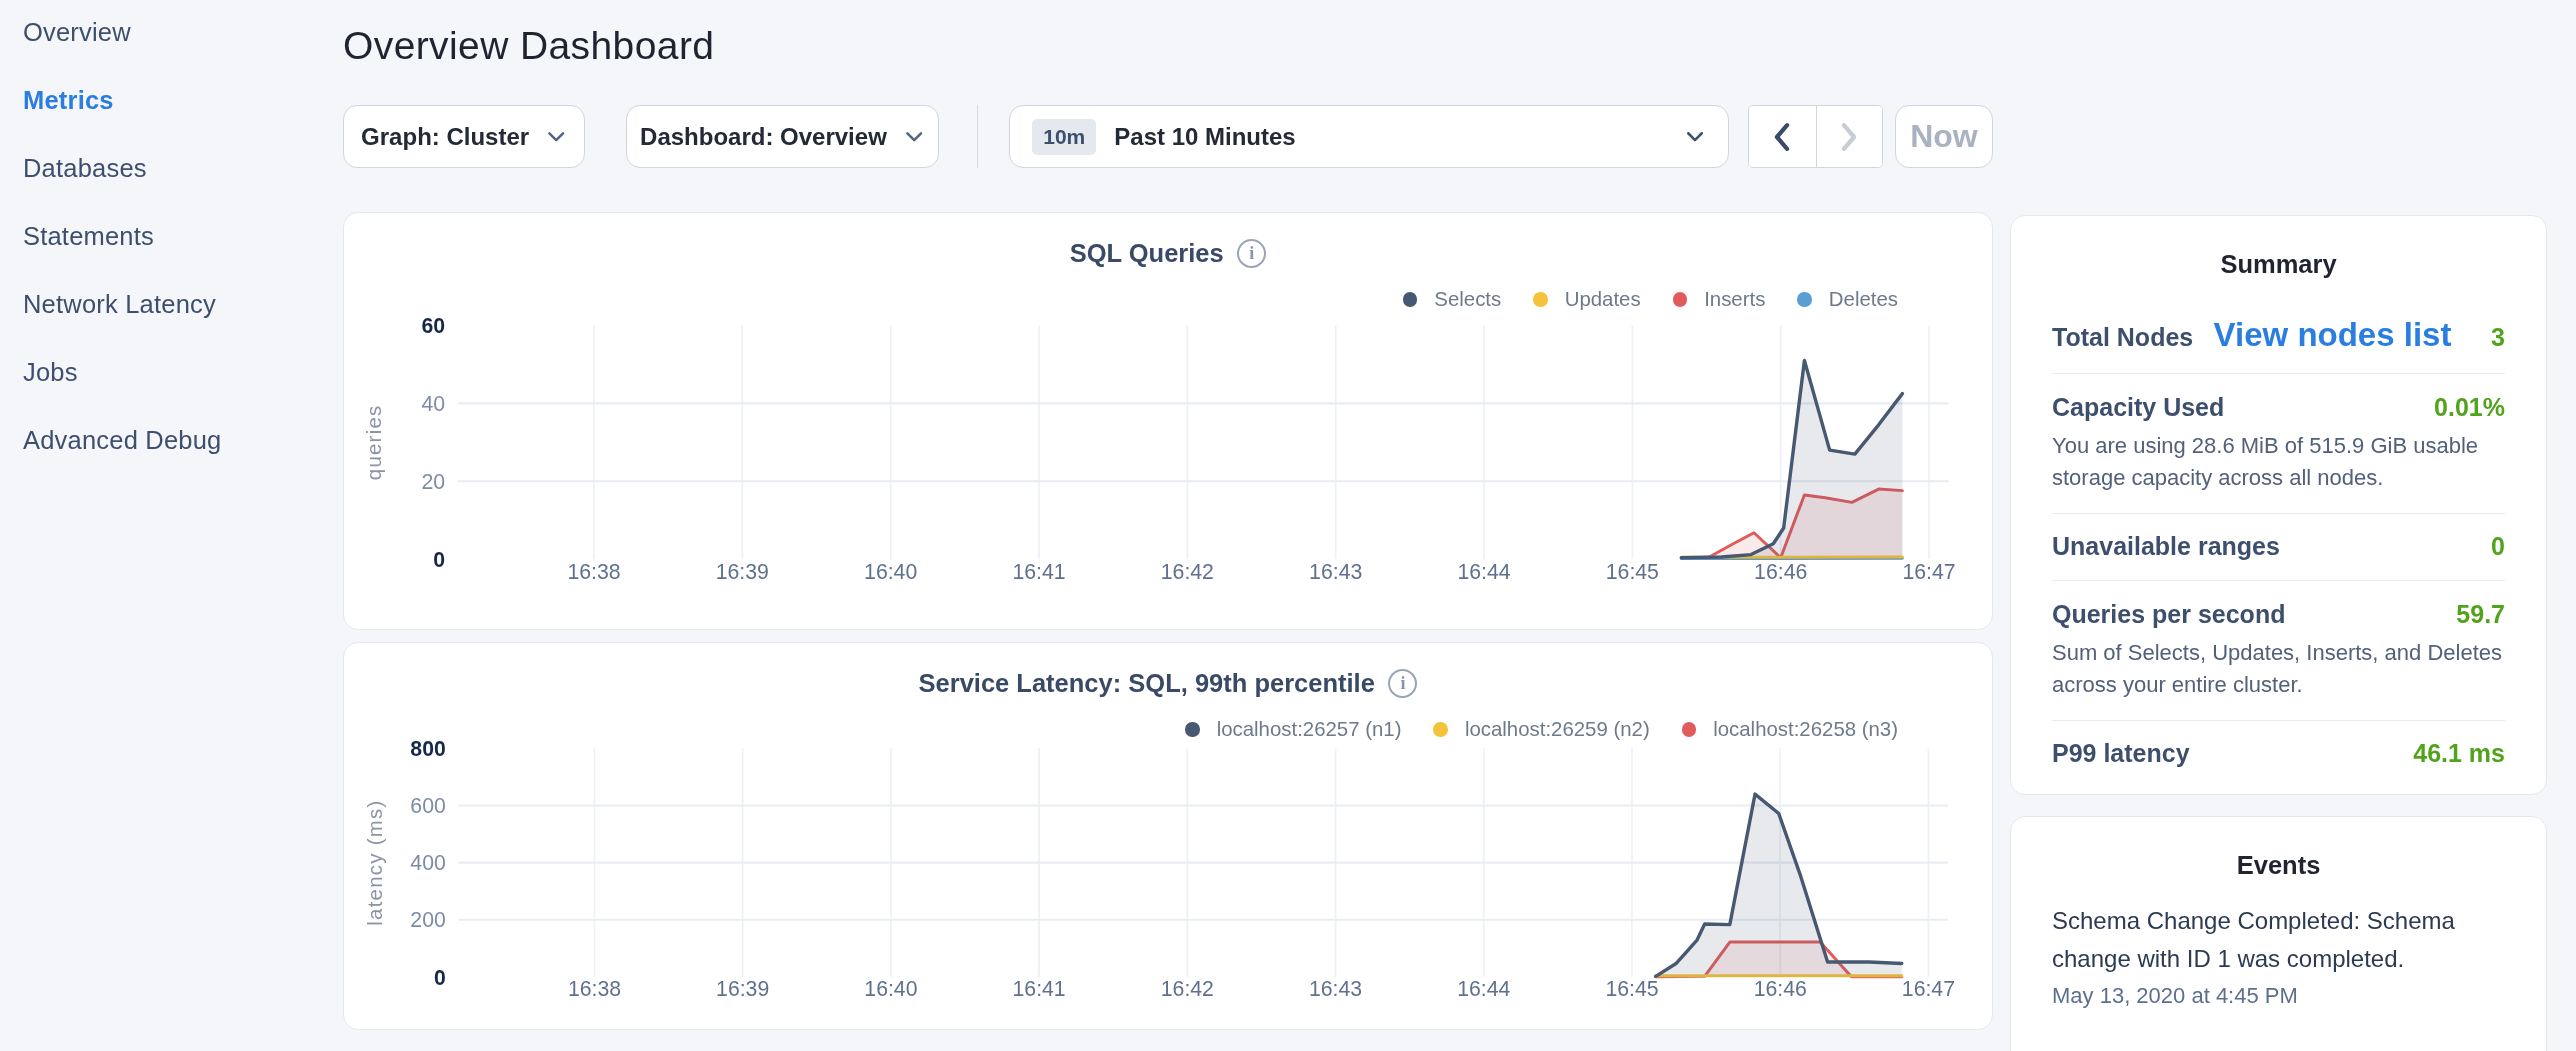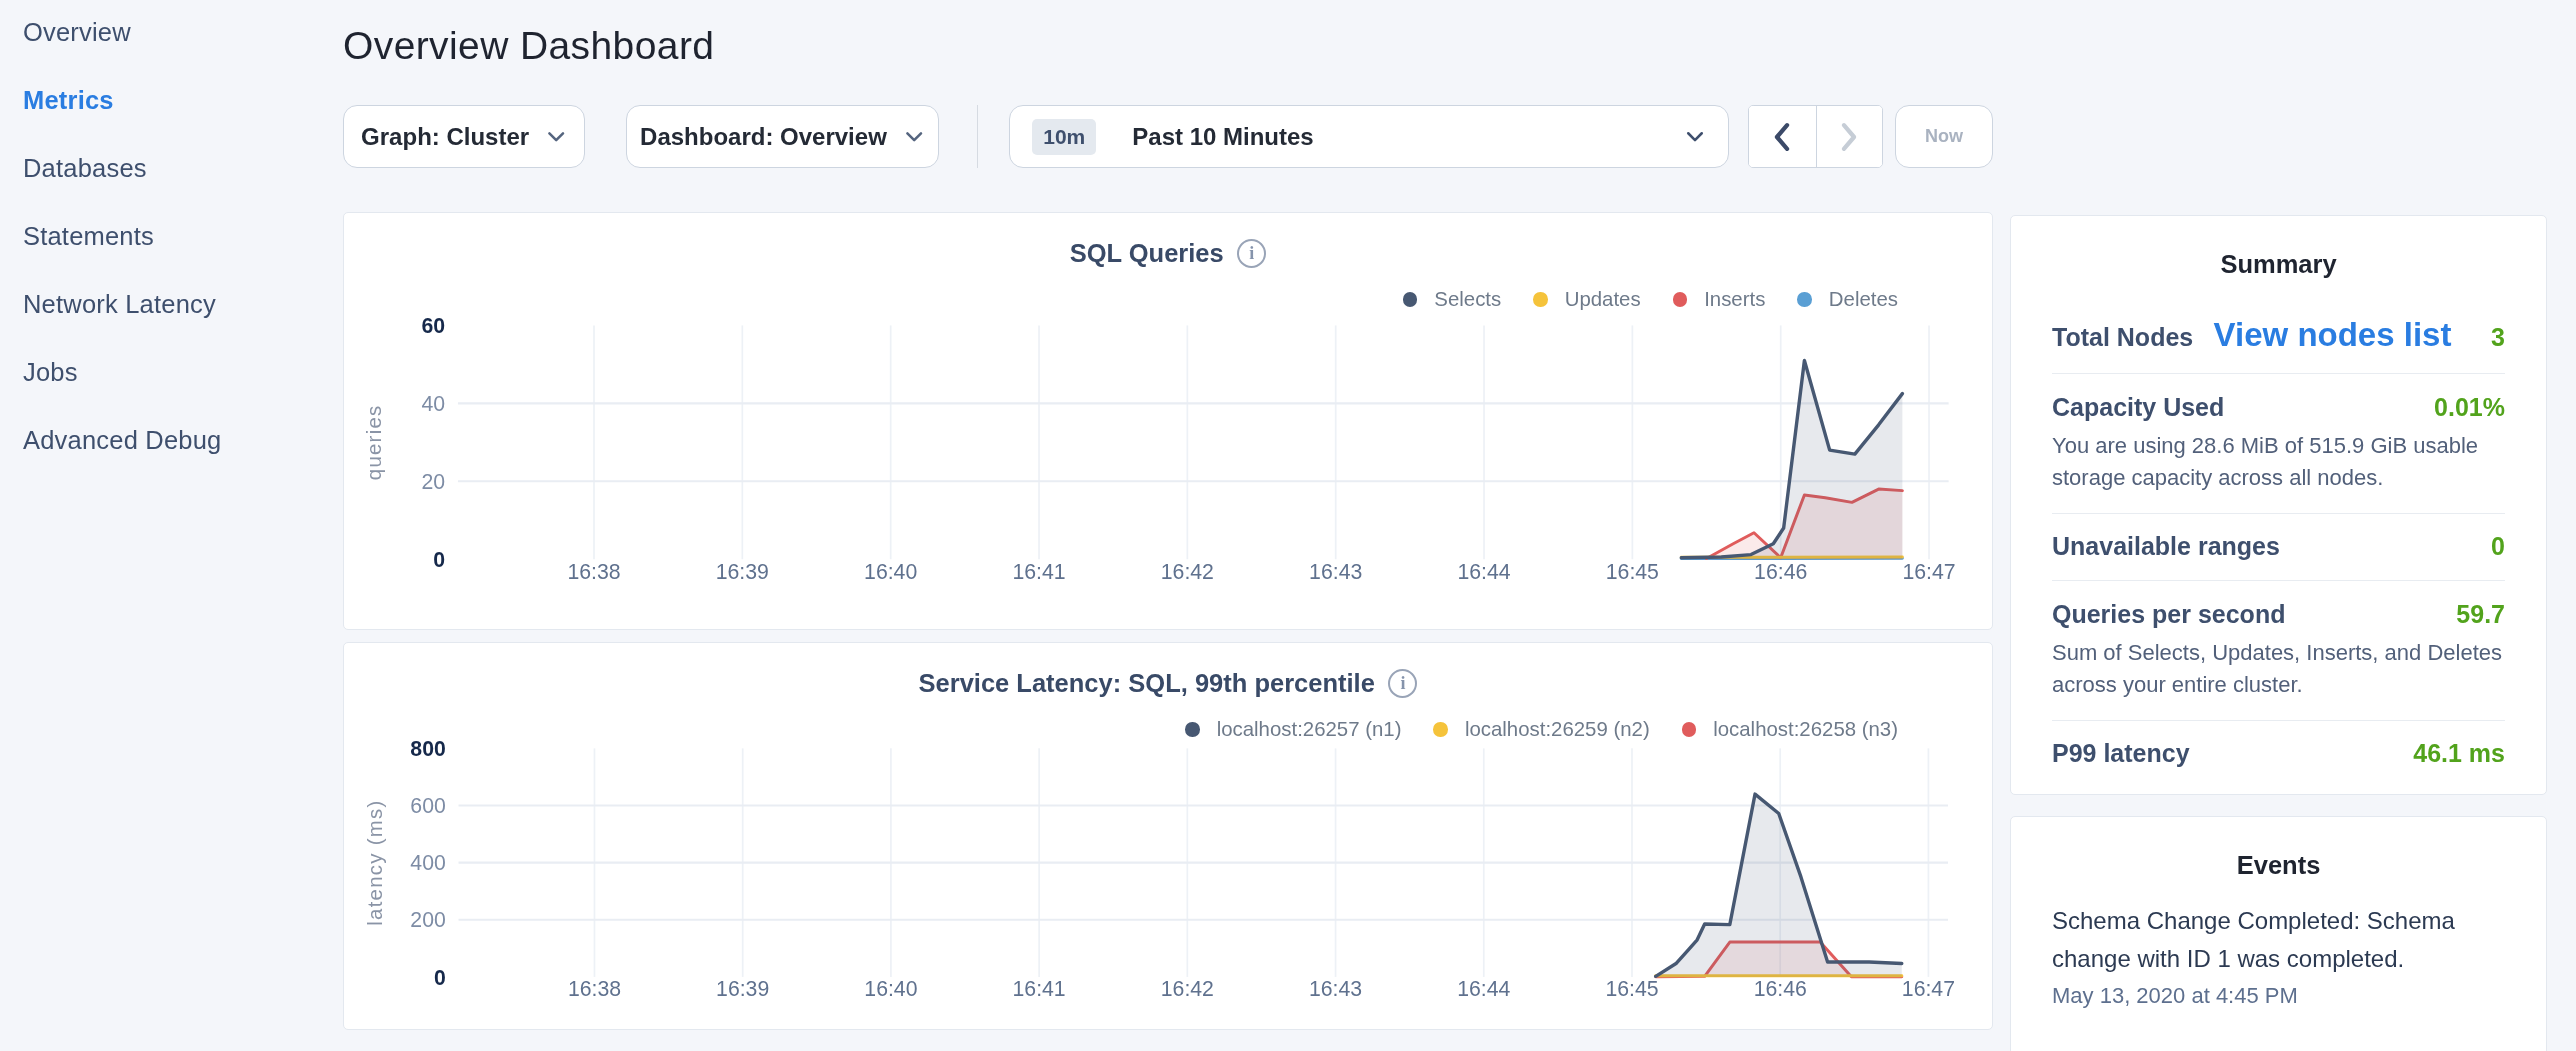--- a/index.html
+++ b/index.html
@@ -23,7 +23,7 @@
   .dd-dash{width:316px;margin-left:41px}
   .vdiv{width:1.7px;height:63px;background:#d6dbe2;margin-left:38px}
   .time-picker{width:726px;margin-left:31px;padding:0 22px;justify-content:flex-start}
-  .badge{background:#e4e9ef;border-radius:5.1px;padding:6px 11px;font-size:21px;font-weight:700;color:#3e4f6d;margin-right:36px}
+  .badge{background:#e4e9ef;border-radius:5.1px;padding:6px 11px;font-size:21px;font-weight:700;color:#3e4f6d;margin-right:18px}
   .time-label{font-size:24px;font-weight:700;color:#242a35}
   .chev-right{margin-left:auto}
   .btn-group{display:flex;margin-left:19.6px;border:0.9px solid #cdd5e0;border-radius:5.1px;background:#fff;height:63px;box-sizing:border-box;overflow:hidden}

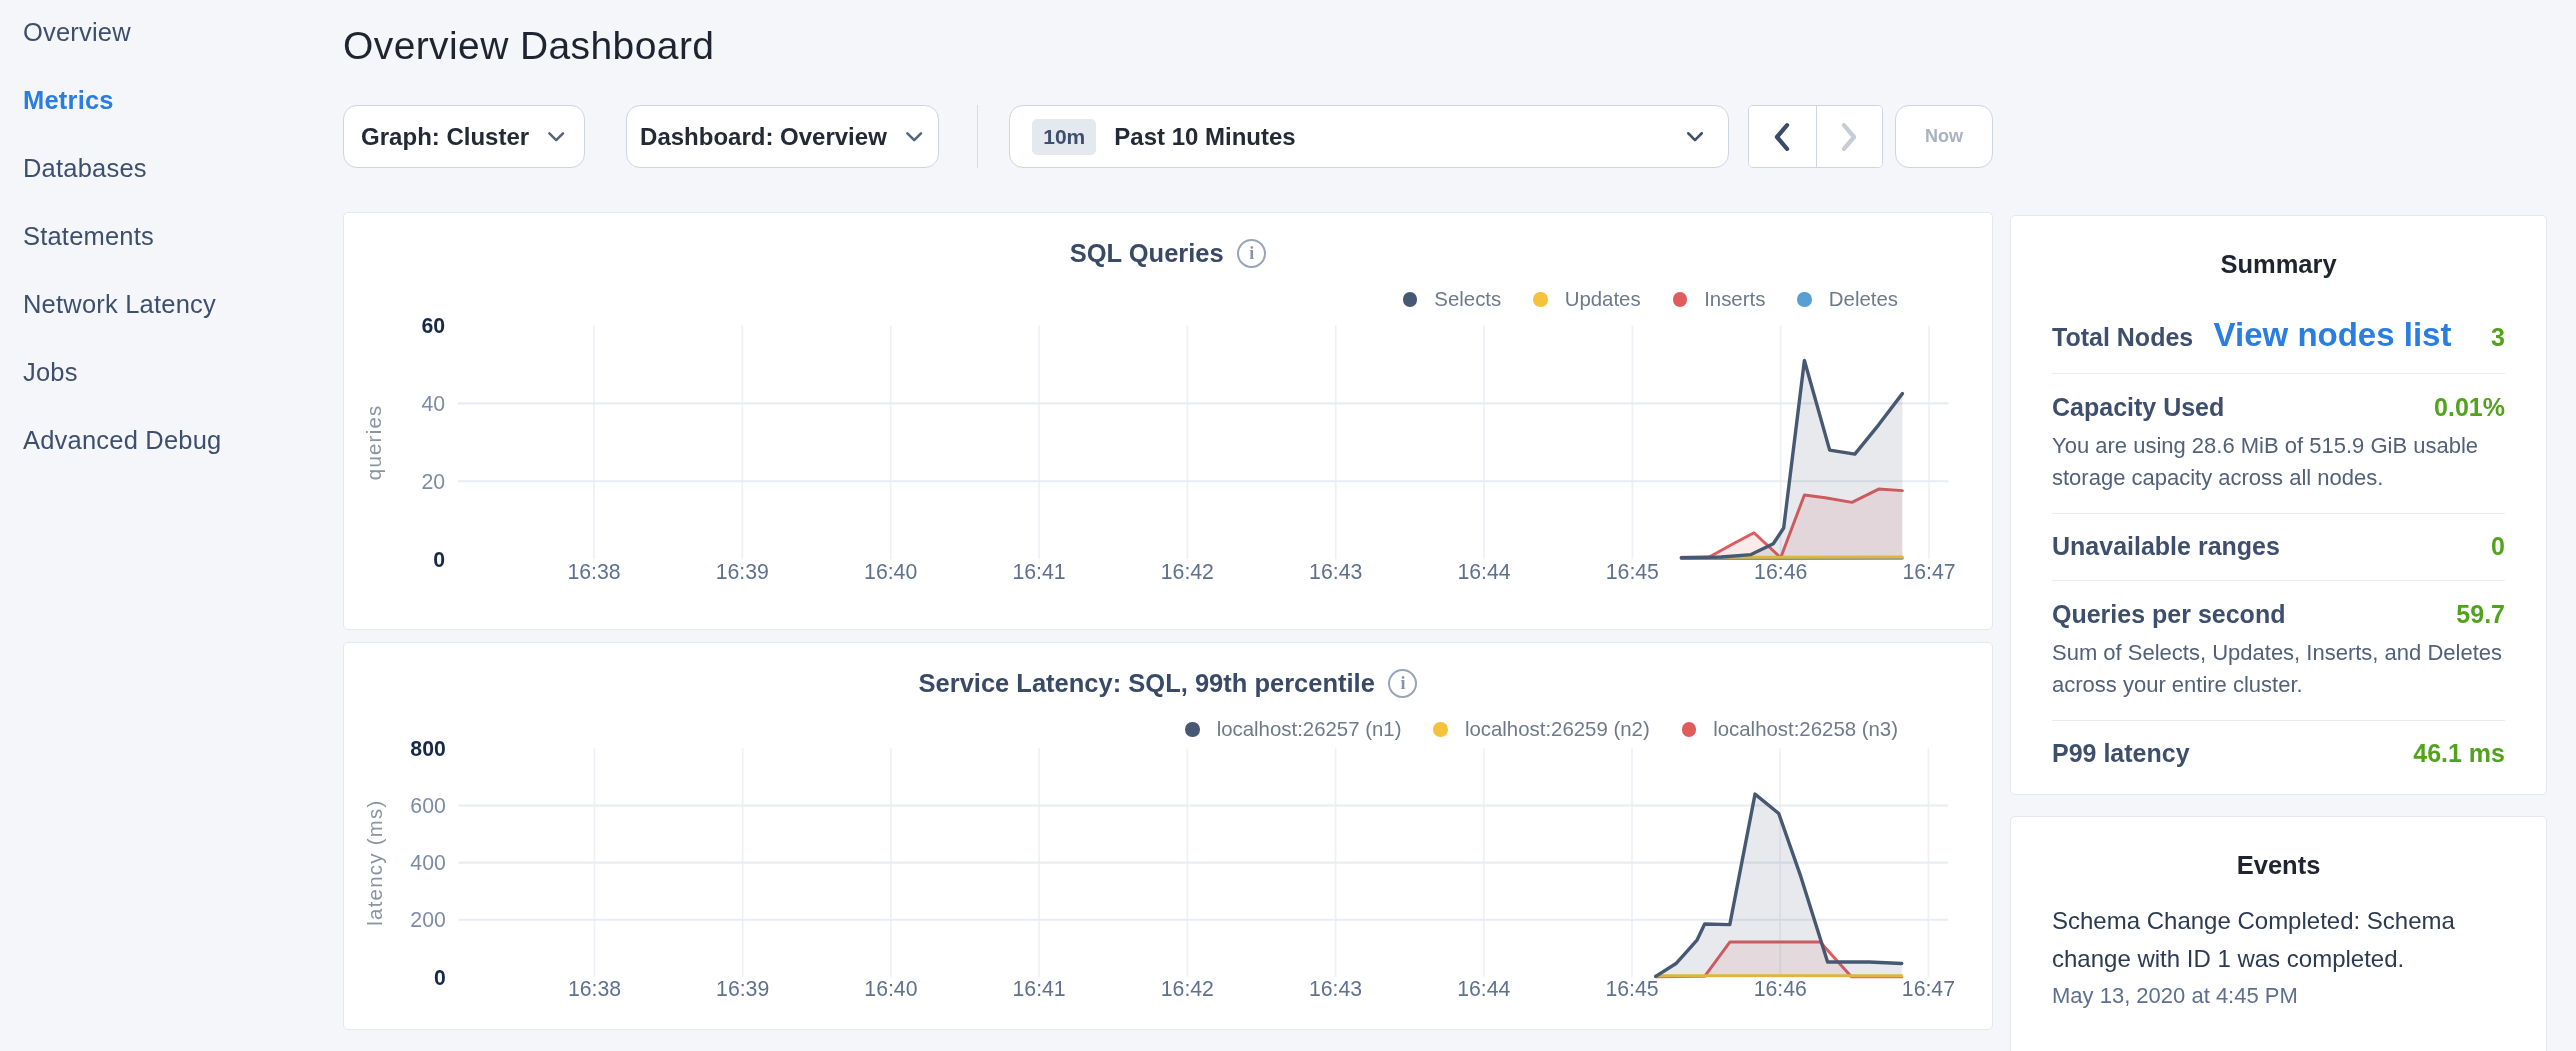--- a/index.html
+++ b/index.html
@@ -29,7 +29,7 @@
   .btn-group{display:flex;margin-left:19.6px;border:0.9px solid #cdd5e0;border-radius:5.1px;background:#fff;height:63px;box-sizing:border-box;overflow:hidden}
   .nav-btn{width:67px;height:100%;display:flex;align-items:center;justify-content:center;background:#fff;border:none;cursor:pointer;padding:0}
   .nav-btn + .nav-btn{border-left:0.9px solid #cdd5e0}
-  .now-btn{width:99px;margin-left:12px;justify-content:center;font-weight:700;font-size:18px;color:#a9b2c0}
+  .now-btn{width:99px;margin-left:12px;justify-content:center;font-weight:700;font-size:32px;color:#a9b2c0}
   
   .card{background:#fff;border:0.9px solid #e3e8ef;border-radius:5px;box-sizing:border-box}
   .chart-card{width:1650px;position:relative}

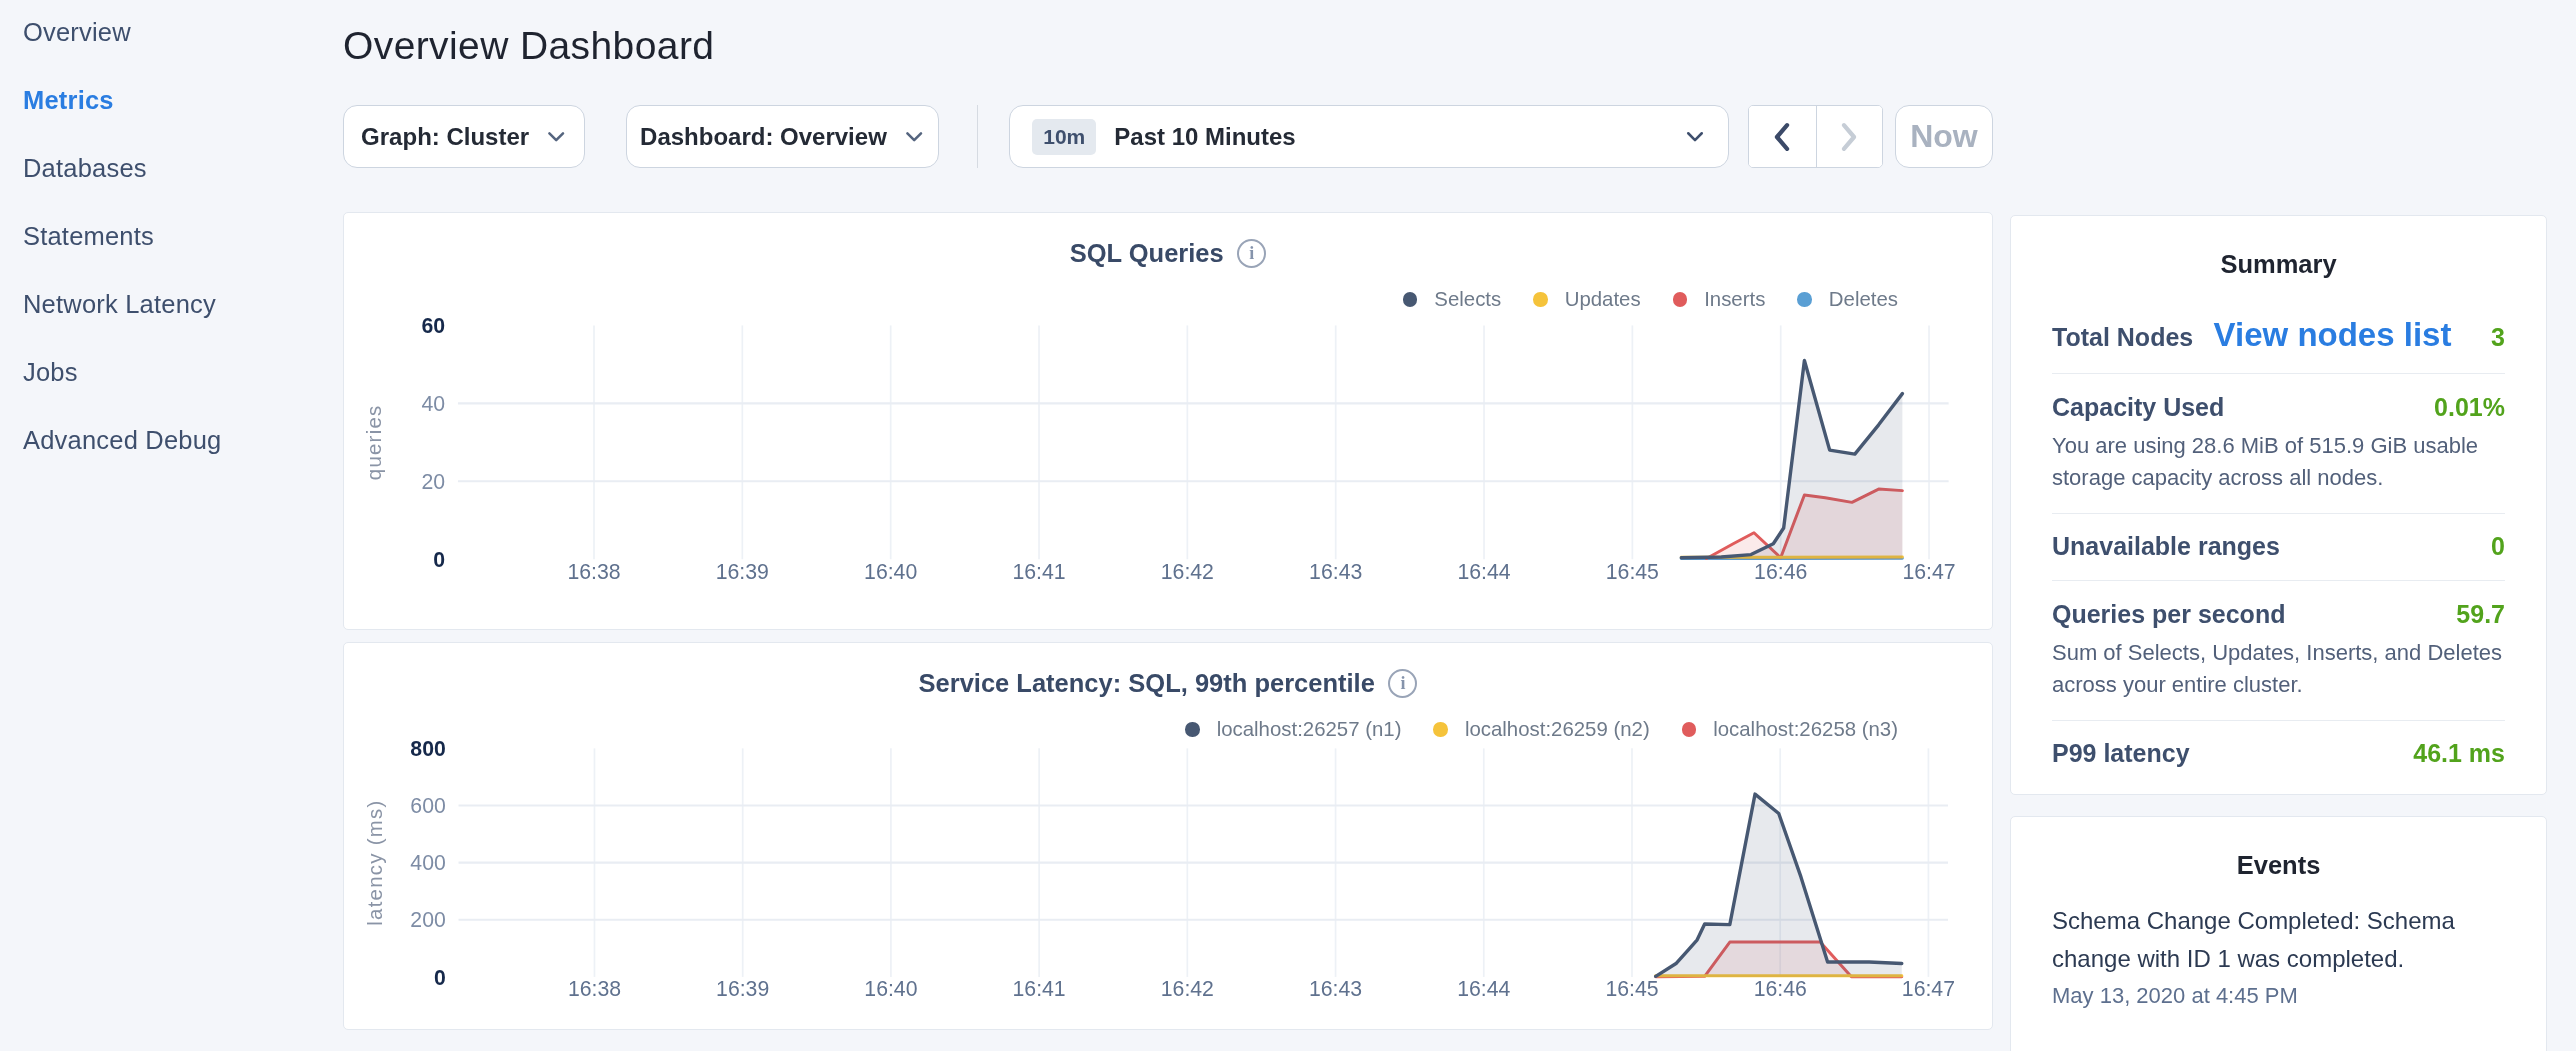--- a/index.html
+++ b/index.html
@@ -31,7 +31,7 @@
   .nav-btn + .nav-btn{border-left:0.9px solid #cdd5e0}
   .now-btn{width:99px;margin-left:12px;justify-content:center;font-weight:700;font-size:32px;color:#a9b2c0}
   
-  .card{background:#fff;border:0.9px solid #e3e8ef;border-radius:5px;box-sizing:border-box}
+  .card{background:#fff;border:0.9px solid #e3e8ef;border-radius:15px;box-sizing:border-box}
   .chart-card{width:1650px;position:relative}
   #chart-card-0{height:418px;margin-top:44px}
   #chart-card-1{height:388px;margin-top:12px}

